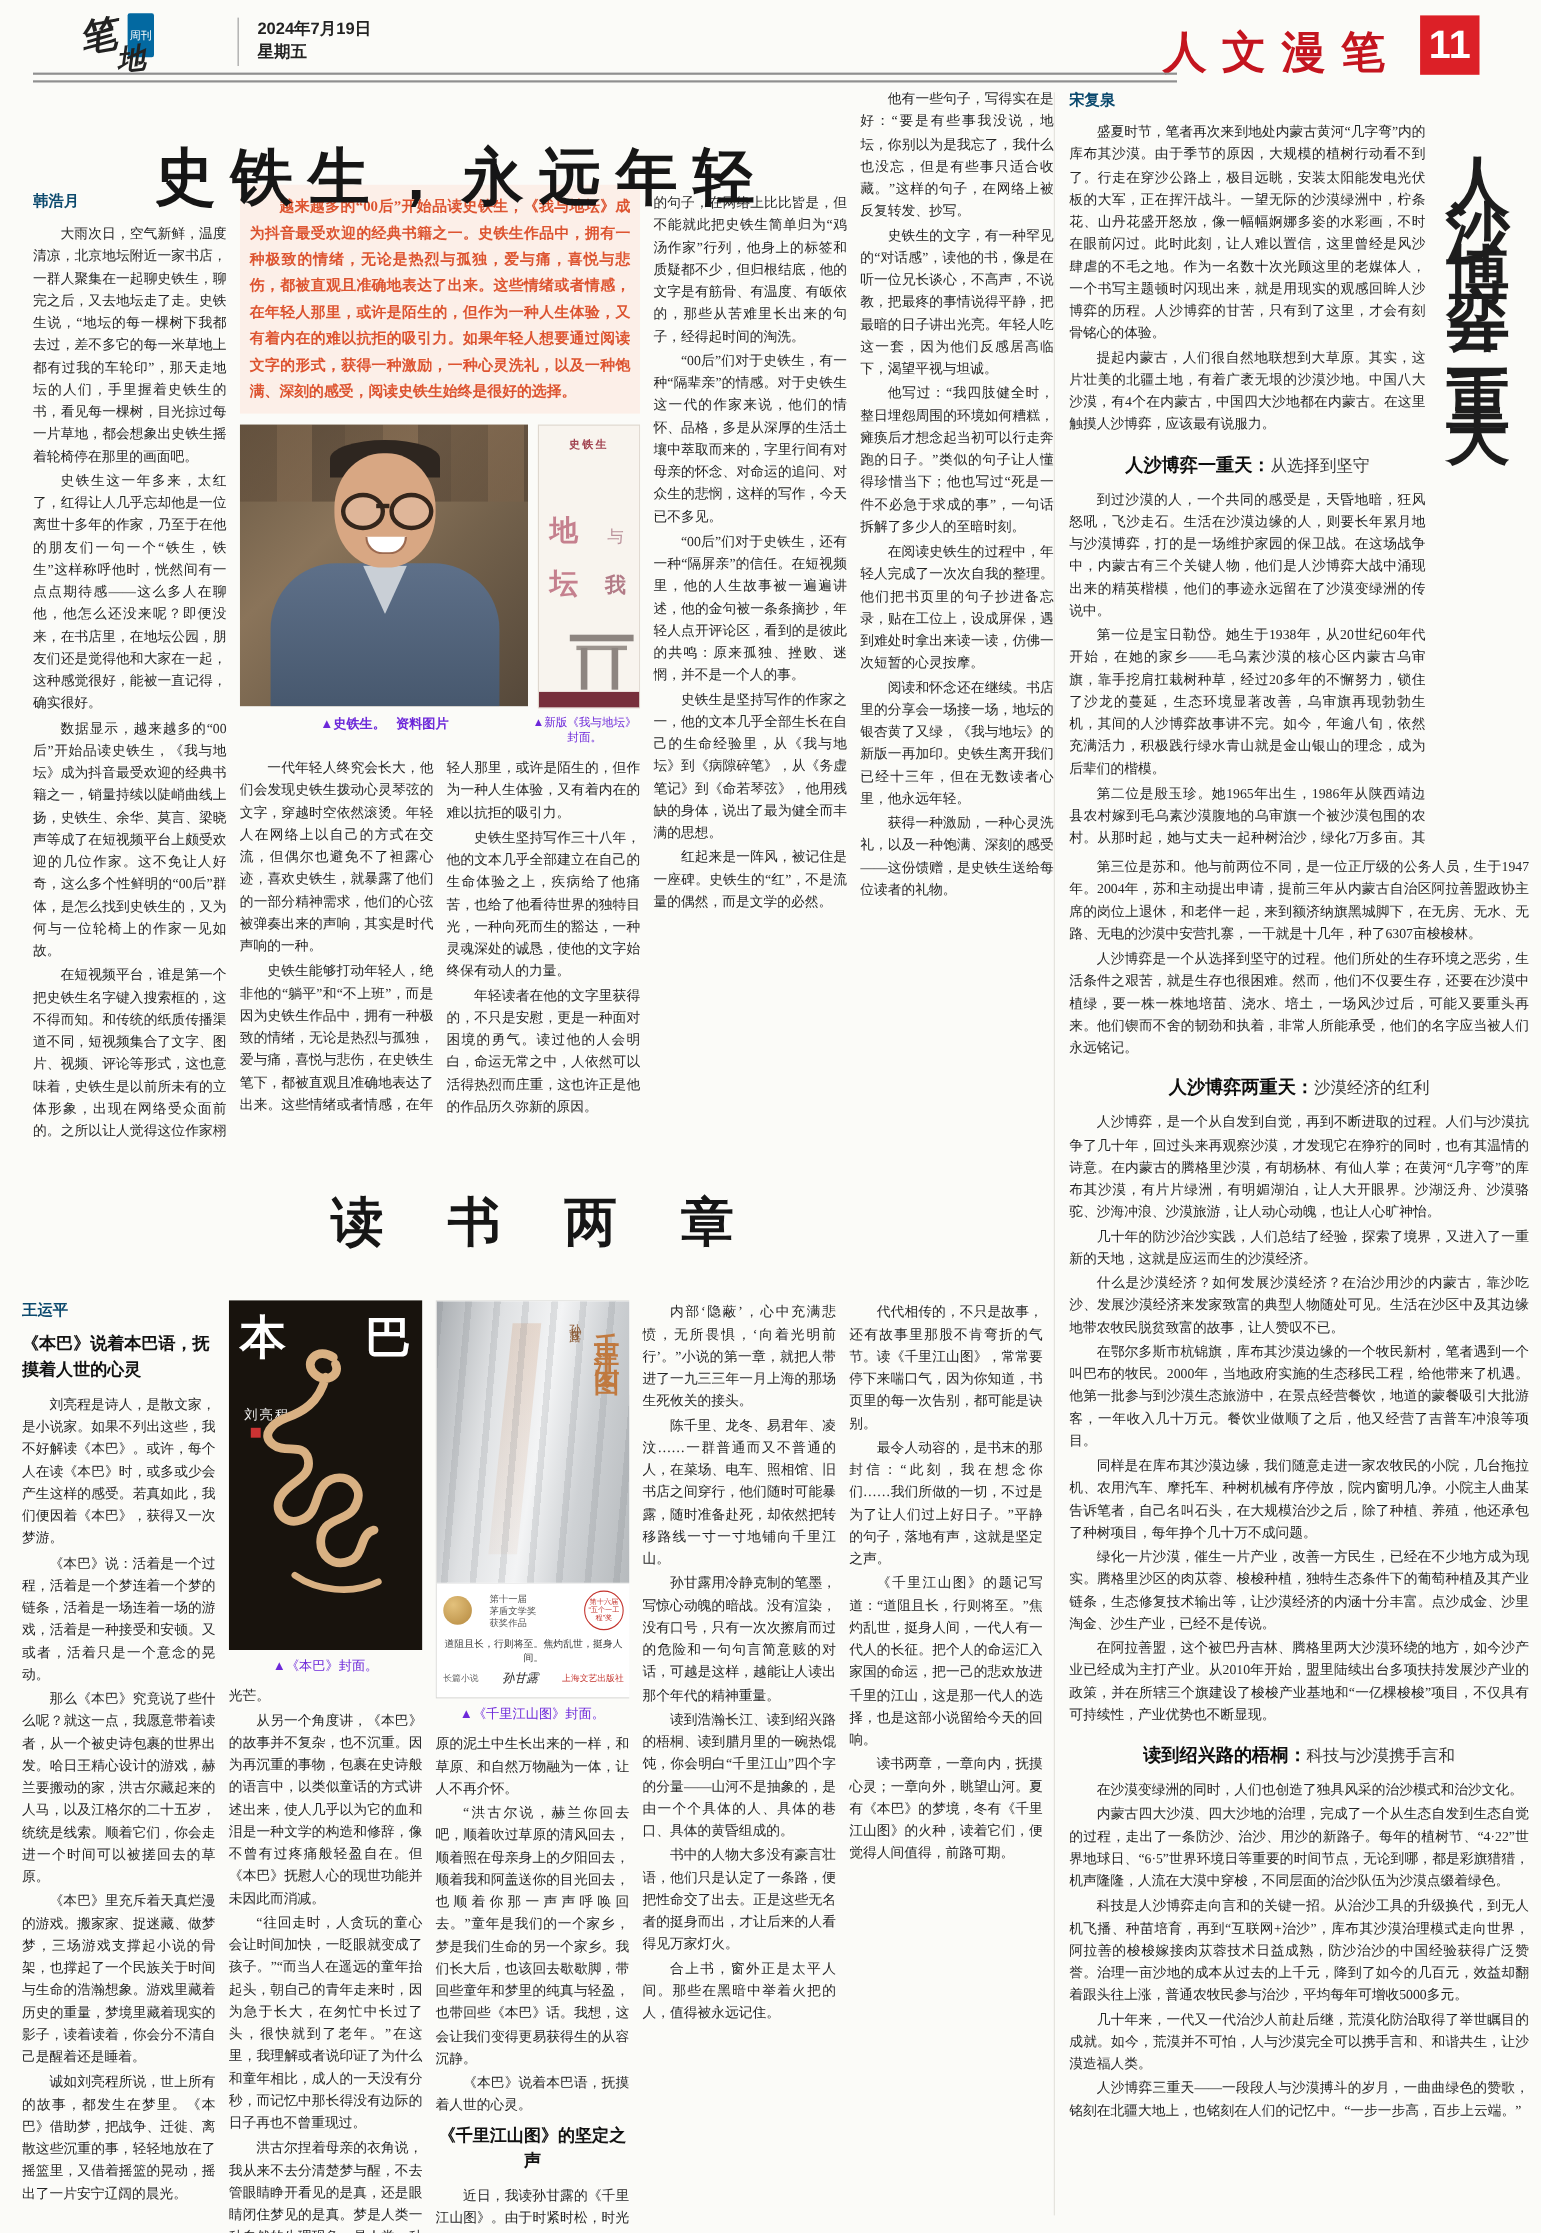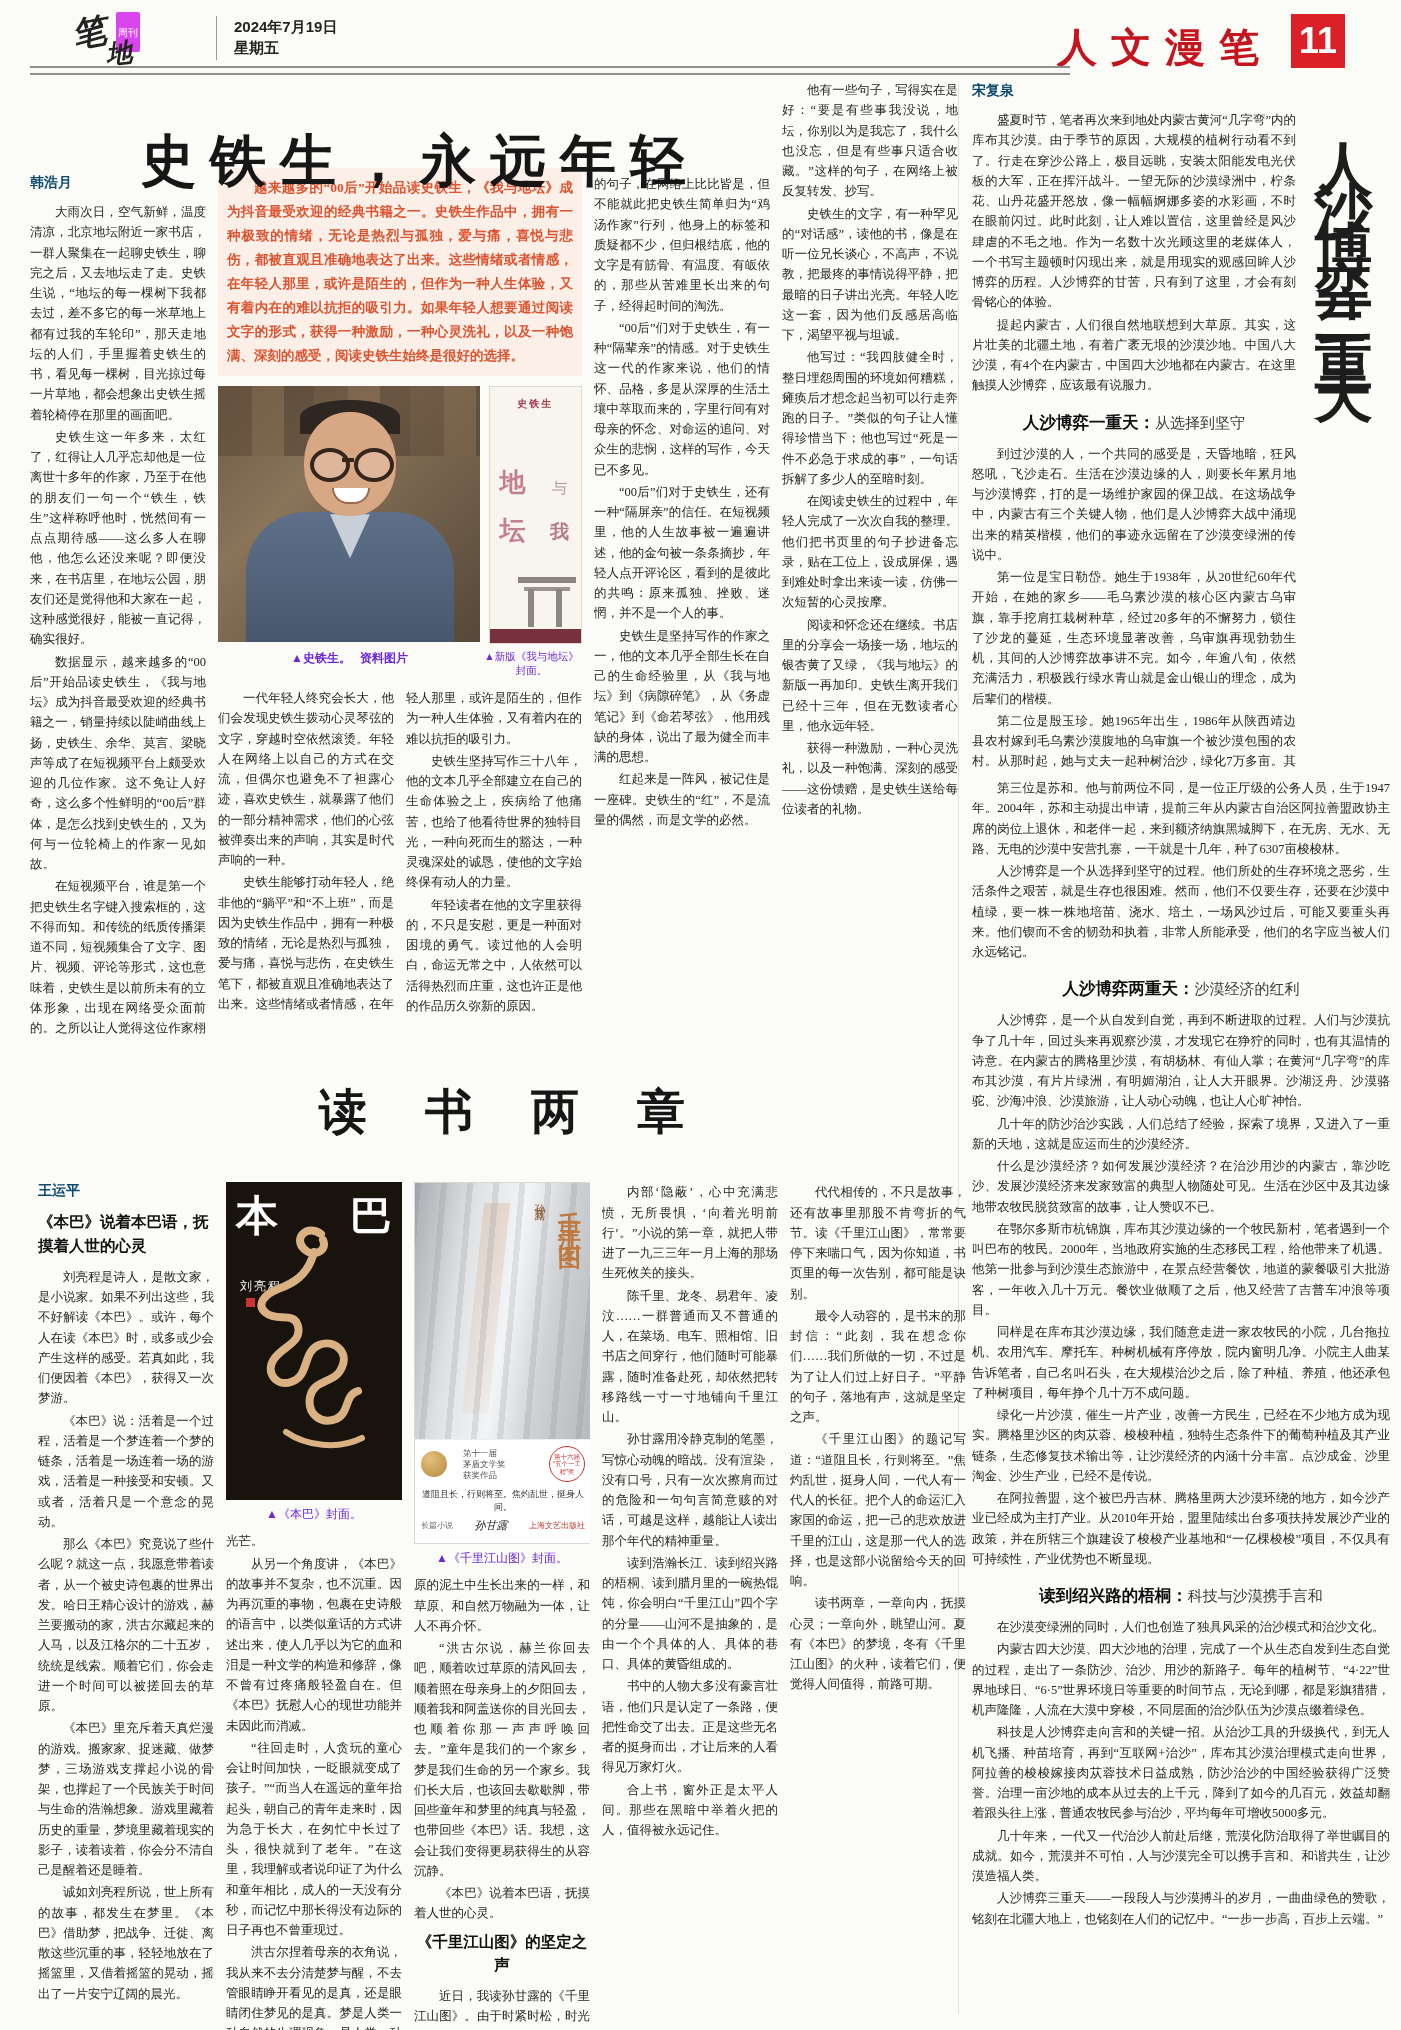--- a/index.html
+++ b/index.html
@@ -10,7 +10,7 @@
   .logo{position:absolute;left:72px;top:2px;width:110px;height:58px;}
   .logo-c1{position:absolute;left:0;top:-4px;font-size:34px;font-weight:bold;font-style:italic;transform:rotate(-10deg);color:#222;}
   .logo-c2{position:absolute;left:34px;top:22px;font-size:26px;font-weight:bold;font-style:italic;transform:rotate(-6deg);color:#222;}
-  .logo-badge{position:absolute;left:44px;top:-2px;background:#d946ef;color:#fff;font-size:10px;line-height:11px;
+  .logo-badge{position:absolute;left:44px;top:-2px;background:#0369a1;color:#fff;font-size:10px;line-height:11px;
               width:24px;height:40px;display:flex;align-items:center;justify-content:center;text-align:center;
               font-family:"Liberation Sans",sans-serif;border-radius:2px;}
   .mast-div{position:absolute;left:216px;top:4px;height:44px;border-left:1px solid #999;}

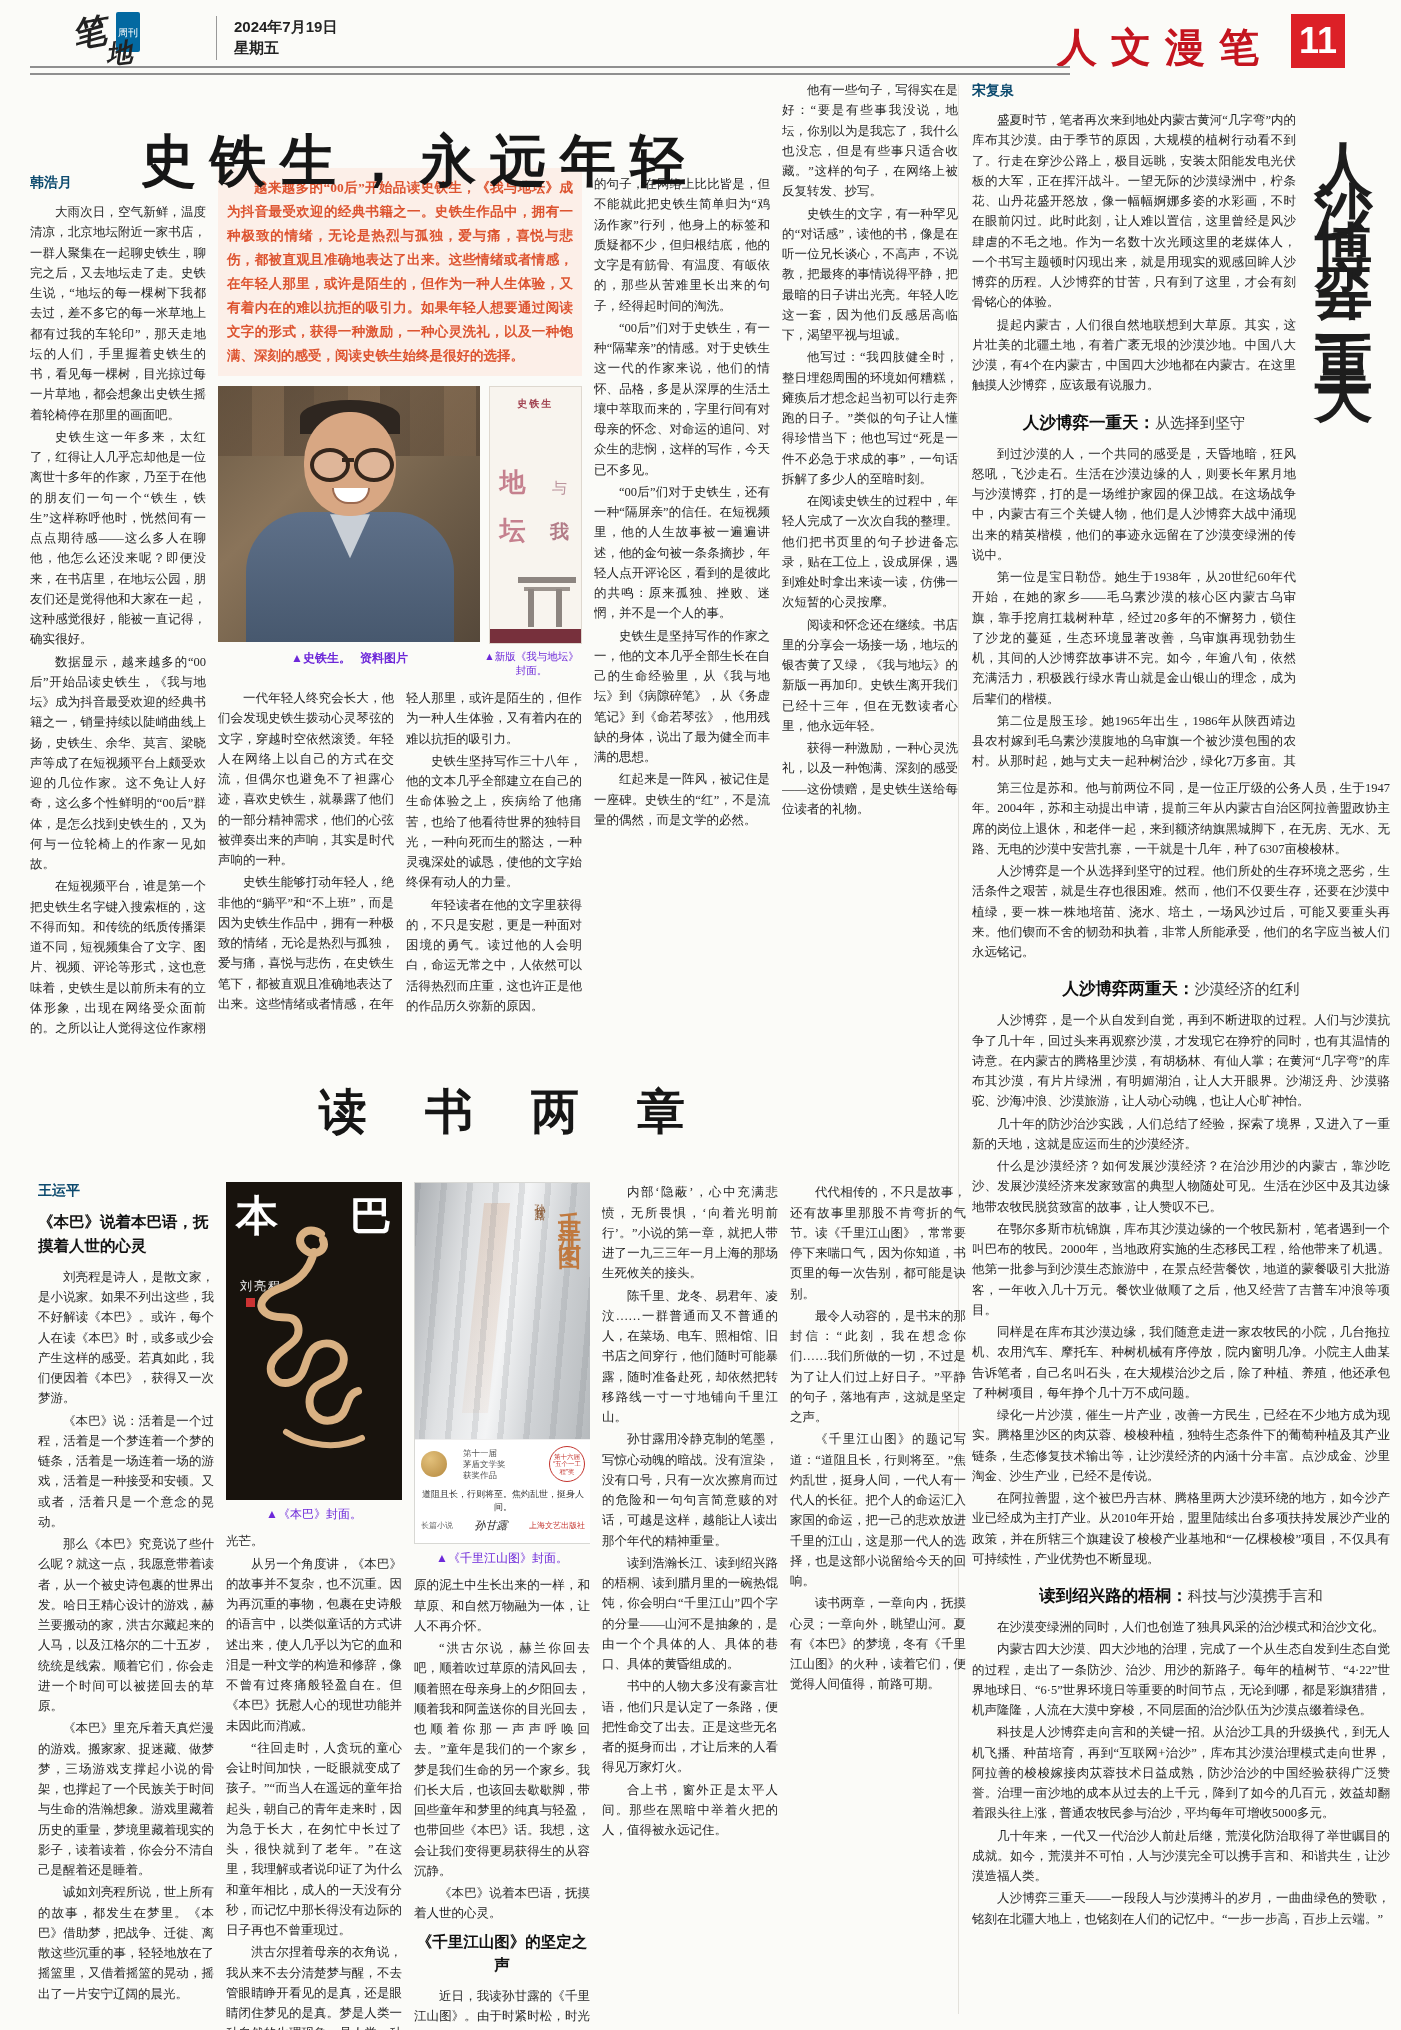--- a/index.html
+++ b/index.html
@@ -70,7 +70,7 @@
   .cap-photo{width:263px;} .cap-book{width:101px;font-size:10.5px;}
   .mid-text{margin-top:10px;columns:2;column-gap:12px;flex:1;overflow:hidden;}
   
-  .a2{position:absolute;left:38px;top:1042px;width:928px;height:978px;}
+  .a2{position:absolute;left:20px;top:1042px;width:928px;height:978px;}
   .a2-title{text-align:center;font-size:48px;font-weight:bold;letter-spacing:58px;padding-left:58px;color:#161616;height:76px;line-height:76px;white-space:nowrap;}
   .a2-cols{display:flex;gap:12px;margin-top:12px;height:880px;}
   .a2-col{width:176px;}

